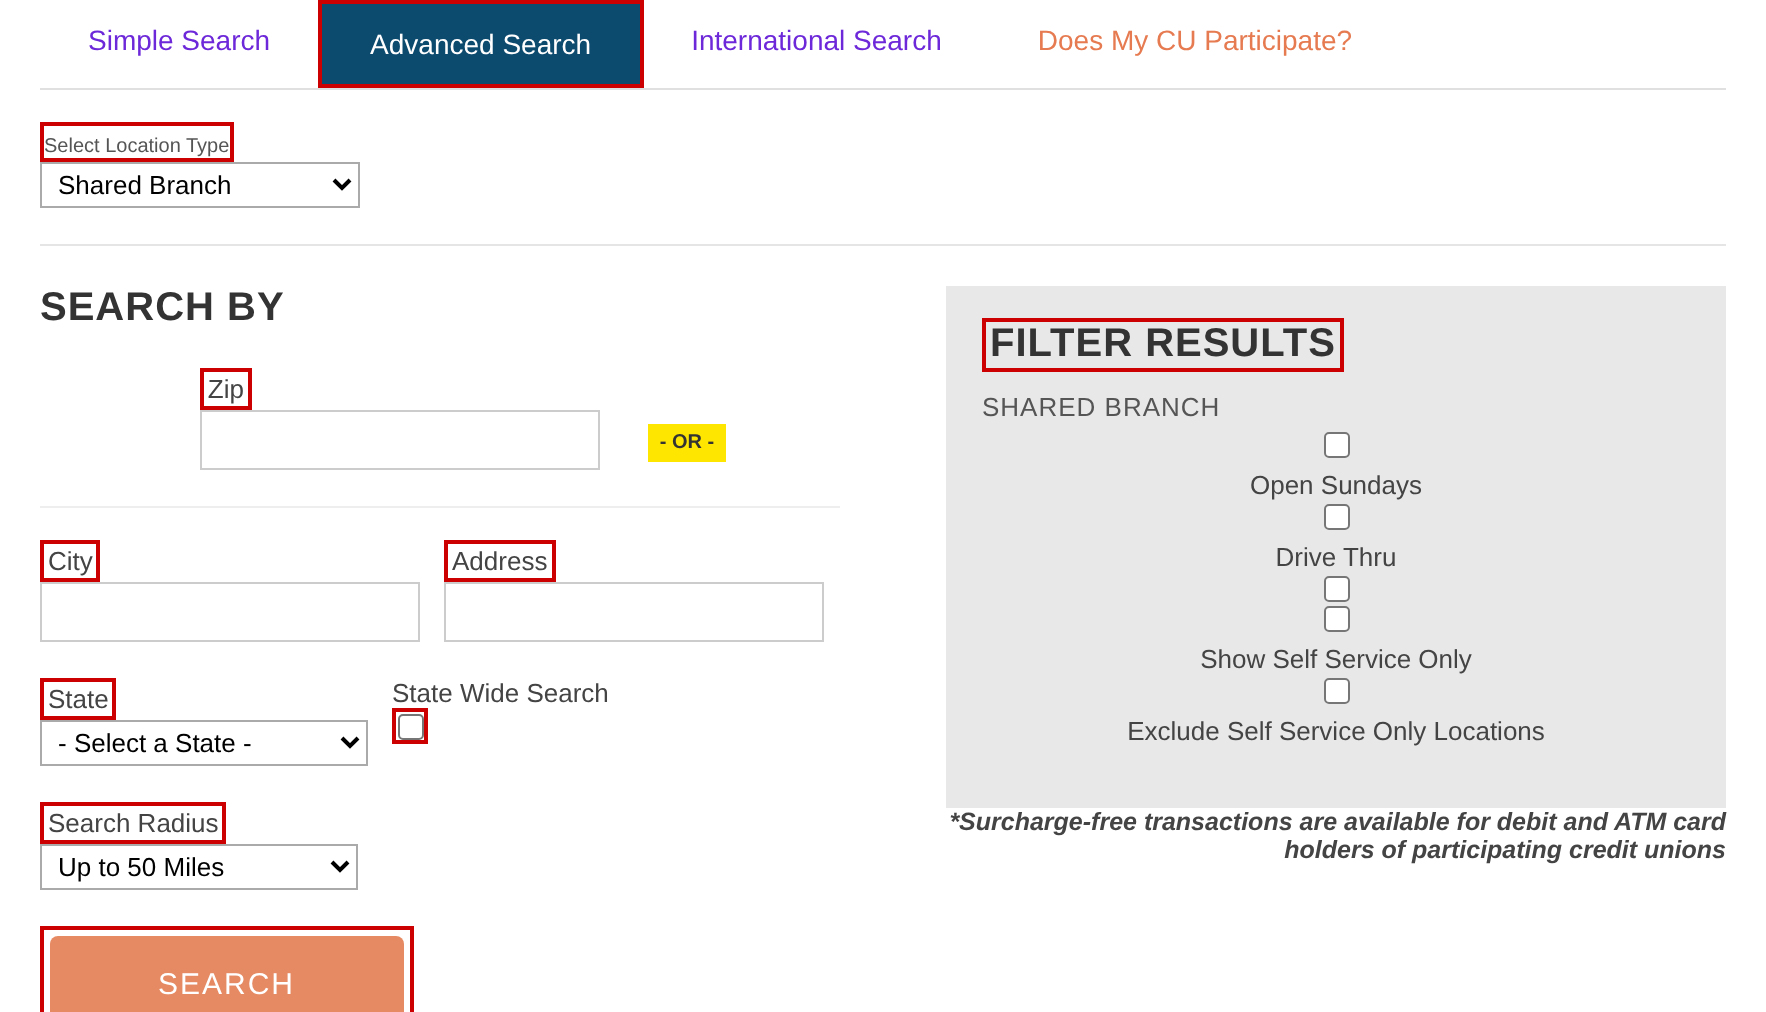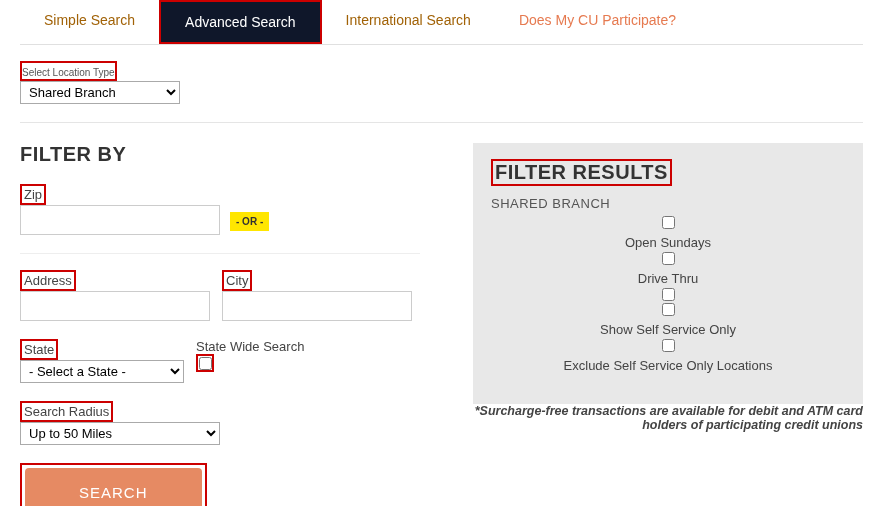--- a/index.html
+++ b/index.html
@@ -6,7 +6,7 @@
 body { font-family: Arial, Helvetica, sans-serif; font-size: 14px; color: #333; width: 883px; }
 .container { padding: 0 20px; }
 .tabs { display: flex; border-bottom: 1px solid #e0e0e0; margin-bottom: 16px; }
-.tab { padding: 12px 24px; color: #a16207; cursor: pointer; background: #fff; }
+.tab { padding: 12px 24px; color: #6d28d9; cursor: pointer; background: #fff; }
 .tab.active { background: #0f172a; color: #fff; }
 .tab.link { color: #e67a50; }
 .redbox { border: 2px solid #c00; display: inline-block; }

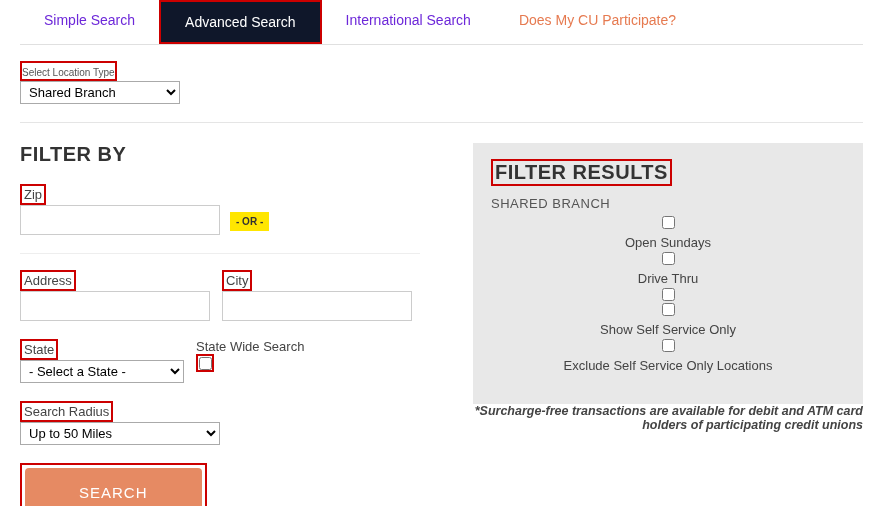--- a/index.html
+++ b/index.html
@@ -7,7 +7,7 @@
 .container { padding: 0 20px; }
 .tabs { display: flex; border-bottom: 1px solid #e0e0e0; margin-bottom: 16px; }
 .tab { padding: 12px 24px; color: #6d28d9; cursor: pointer; background: #fff; }
-.tab.active { background: #0f172a; color: #fff; }
+.tab.active { background: #0c4a6e; color: #fff; }
 .tab.link { color: #e67a50; }
 .redbox { border: 2px solid #c00; display: inline-block; }
 .section-label { font-size: 10px; color: #555; margin-bottom: 4px; }

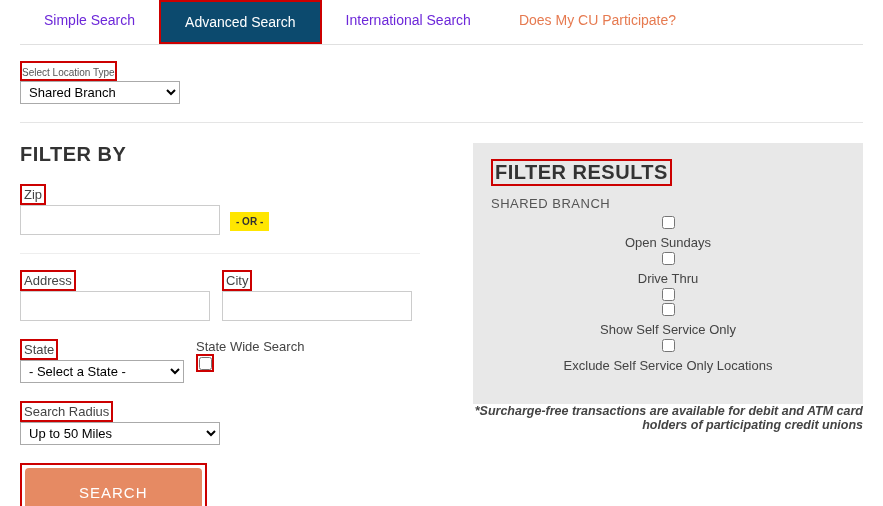--- a/index.html
+++ b/index.html
@@ -66,7 +66,7 @@
 
   <div class="columns">
     <div class="left">
-      <h2>FILTER BY</h2>
+      <h2>SEARCH BY</h2>
 
       <div class="row zip-row">
         <div>

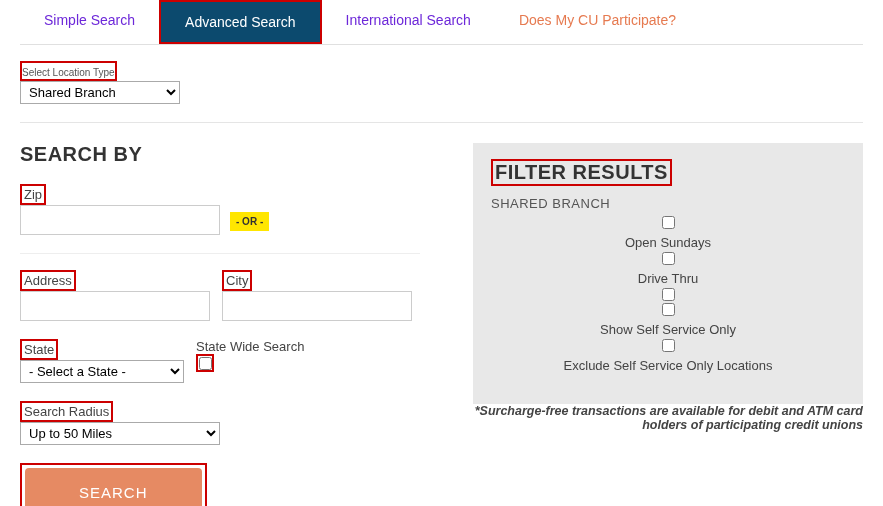--- a/index.html
+++ b/index.html
@@ -21,7 +21,7 @@
 .field-label { font-size: 13px; color: #444; display: inline-block; padding: 1px 2px; }
 .row { margin-bottom: 18px; }
 input[type=text] { border: 1px solid #ccc; padding: 6px; font-size: 13px; height: 30px; }
-.zip-row { display: flex; align-items: flex-end; gap: 10px; }
+.zip-row { display: flex; align-items: flex-end; gap: 24px; justify-content: center; }
 .zip-input { width: 200px; }
 .or-tag { background: #ffe600; font-weight: bold; padding: 4px 6px; font-size: 10px; margin-bottom: 4px; }
 .addr-row { display: flex; gap: 12px; }

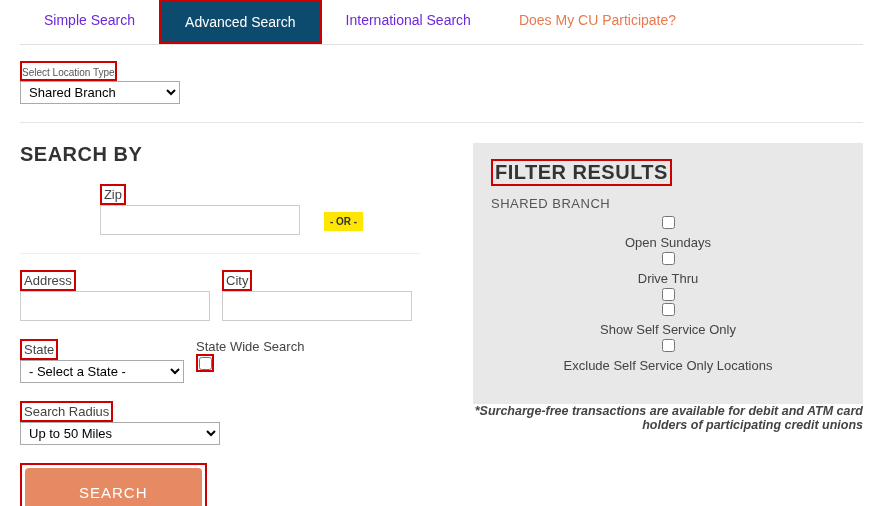--- a/index.html
+++ b/index.html
@@ -80,12 +80,12 @@
 
       <div class="row addr-row">
         <div>
+          <span class="redbox"><span class="field-label">City</span></span><br>
+          <input type="text" class="city-input" style="">
+        </div>
+        <div>
           <span class="redbox"><span class="field-label">Address</span></span><br>
           <input type="text" class="addr-input" style="">
-        </div>
-        <div>
-          <span class="redbox"><span class="field-label">City</span></span><br>
-          <input type="text" class="city-input" style="">
         </div>
       </div>
 

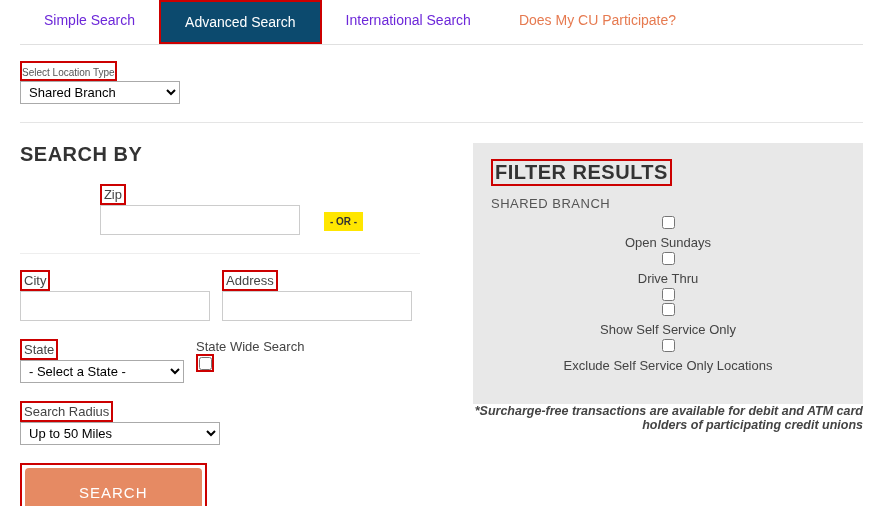--- a/index.html
+++ b/index.html
@@ -31,7 +31,7 @@
 .state-select { width: 164px; }
 .sws { display: flex; flex-direction: column; }
 .sws label { font-size: 13px; color: #444; }
-.radius-select { width: 200px; }
+.radius-select { width: 159px; }
 .search-btn { background: #e68a63; color: #fff; border: none; padding: 16px 54px; font-size: 15px; letter-spacing: 1px; border-radius: 4px; cursor: pointer; }
 .filter-panel { background: #e8e8e8; padding: 16px 18px 30px 18px; }
 .filter-panel h2 { margin-bottom: 10px; }

